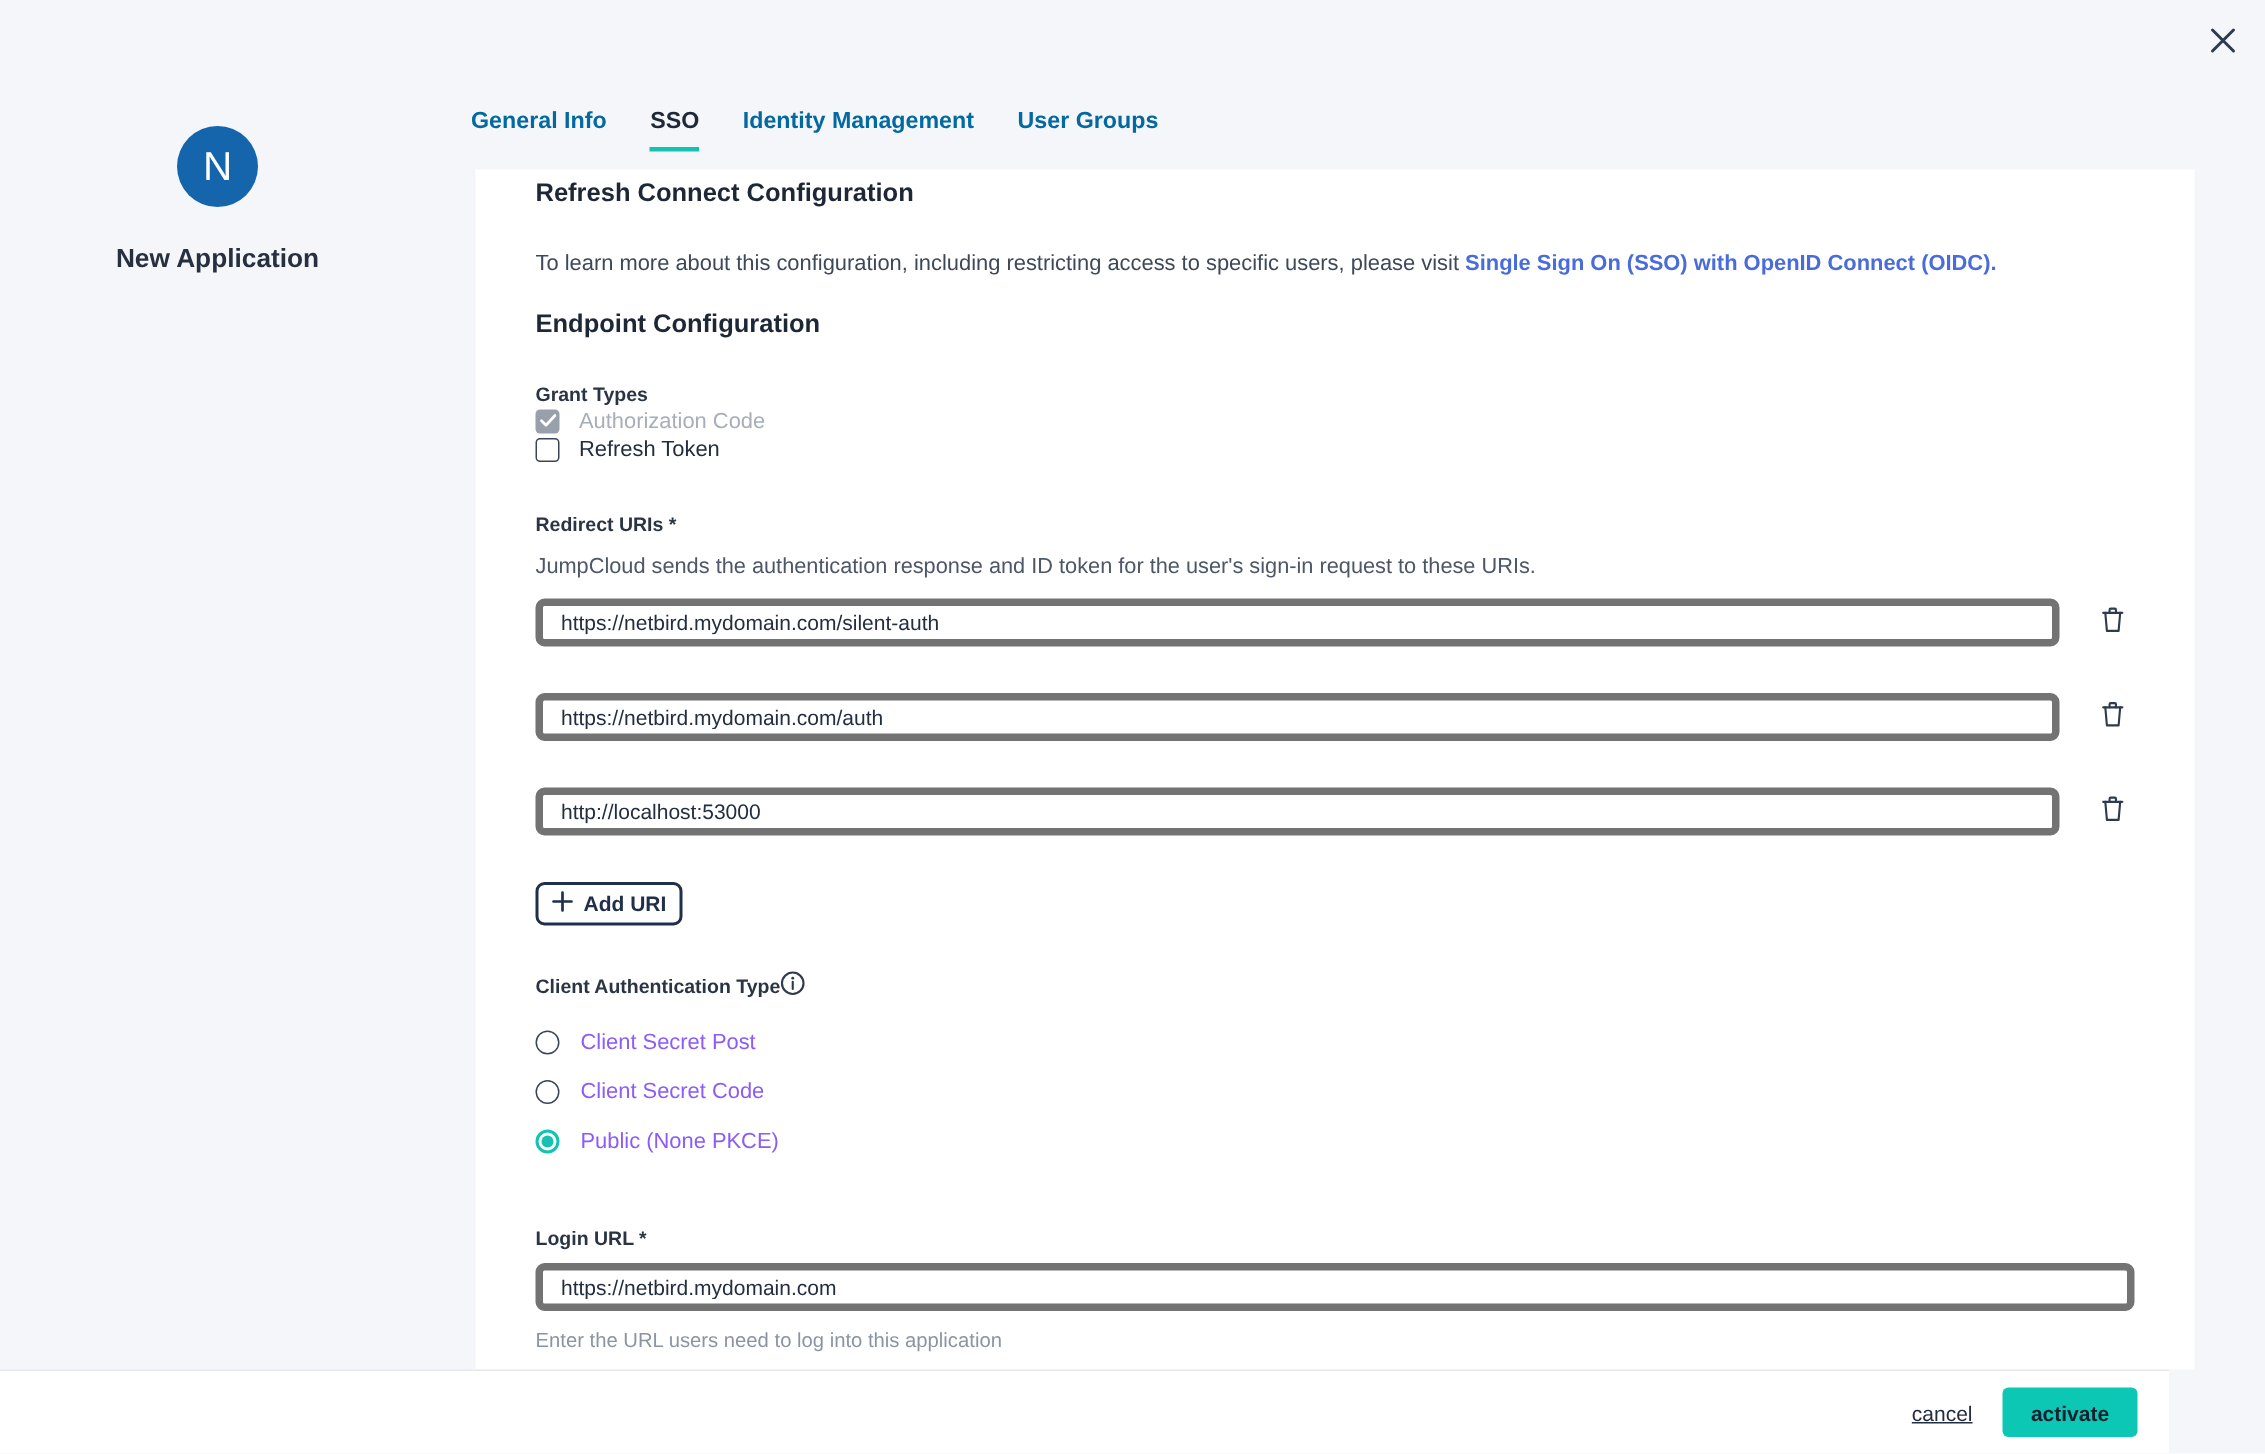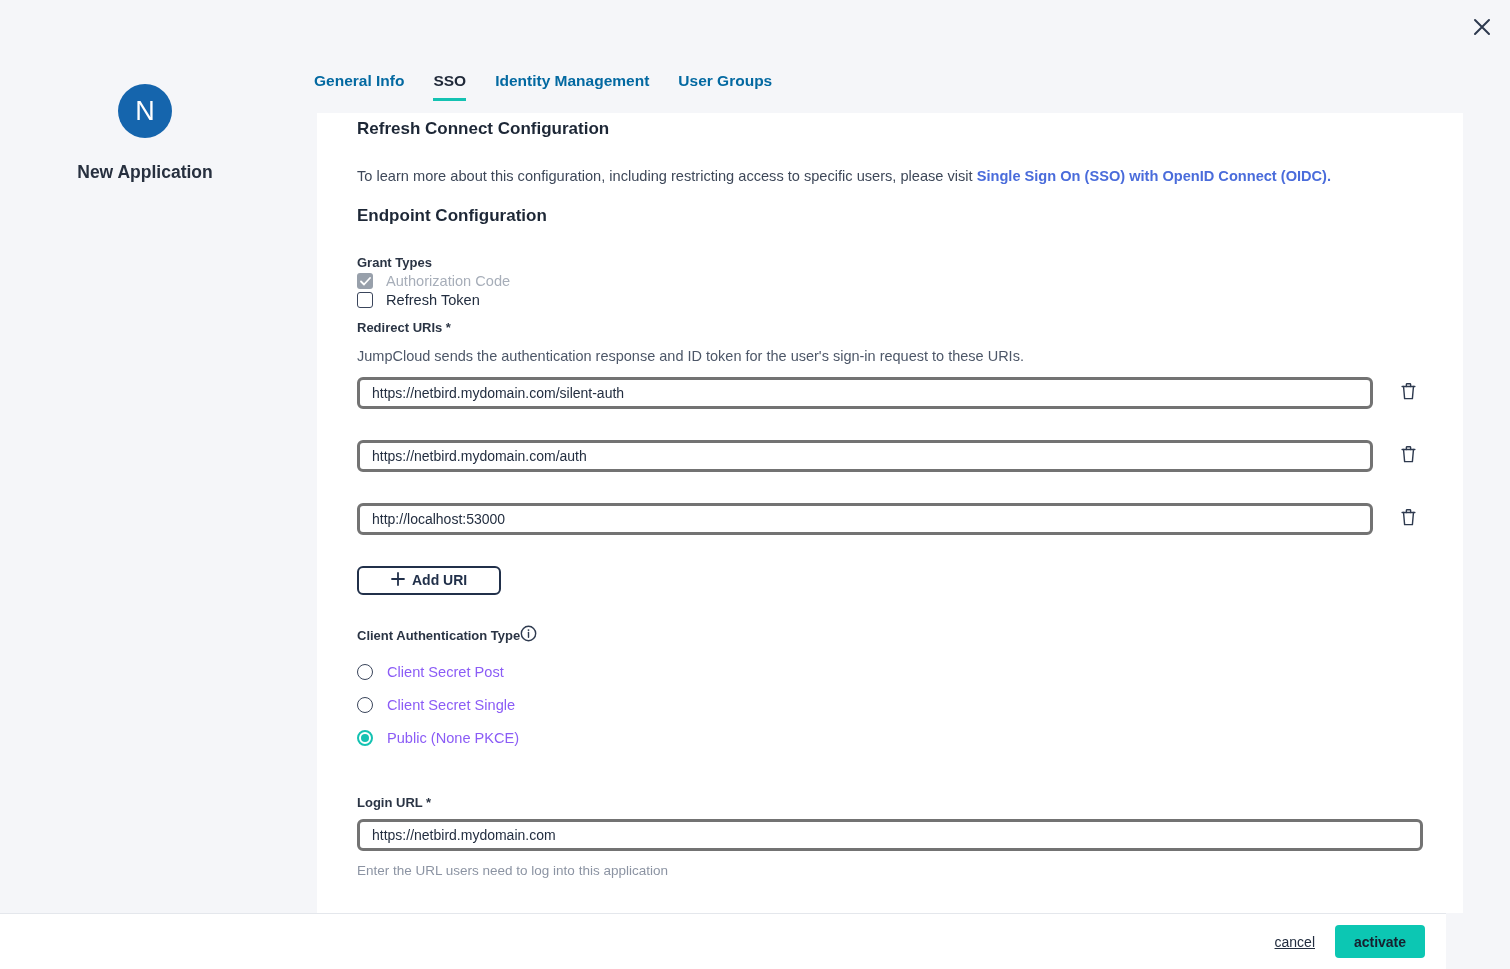--- a/index.html
+++ b/index.html
@@ -65,7 +65,7 @@
   .check-label { font-size:14.6px; color:#222d3f; }
   .check-label.disabled { color:#a7aeb9; }
 
-  .lbl-redirect { margin-top:12px; }
+  .lbl-redirect { margin-top:34px; }
   .help-text { margin-top:13px; font-size:14.5px; color:#4d5768; }
 
   .uri-row { display:flex; align-items:center; }

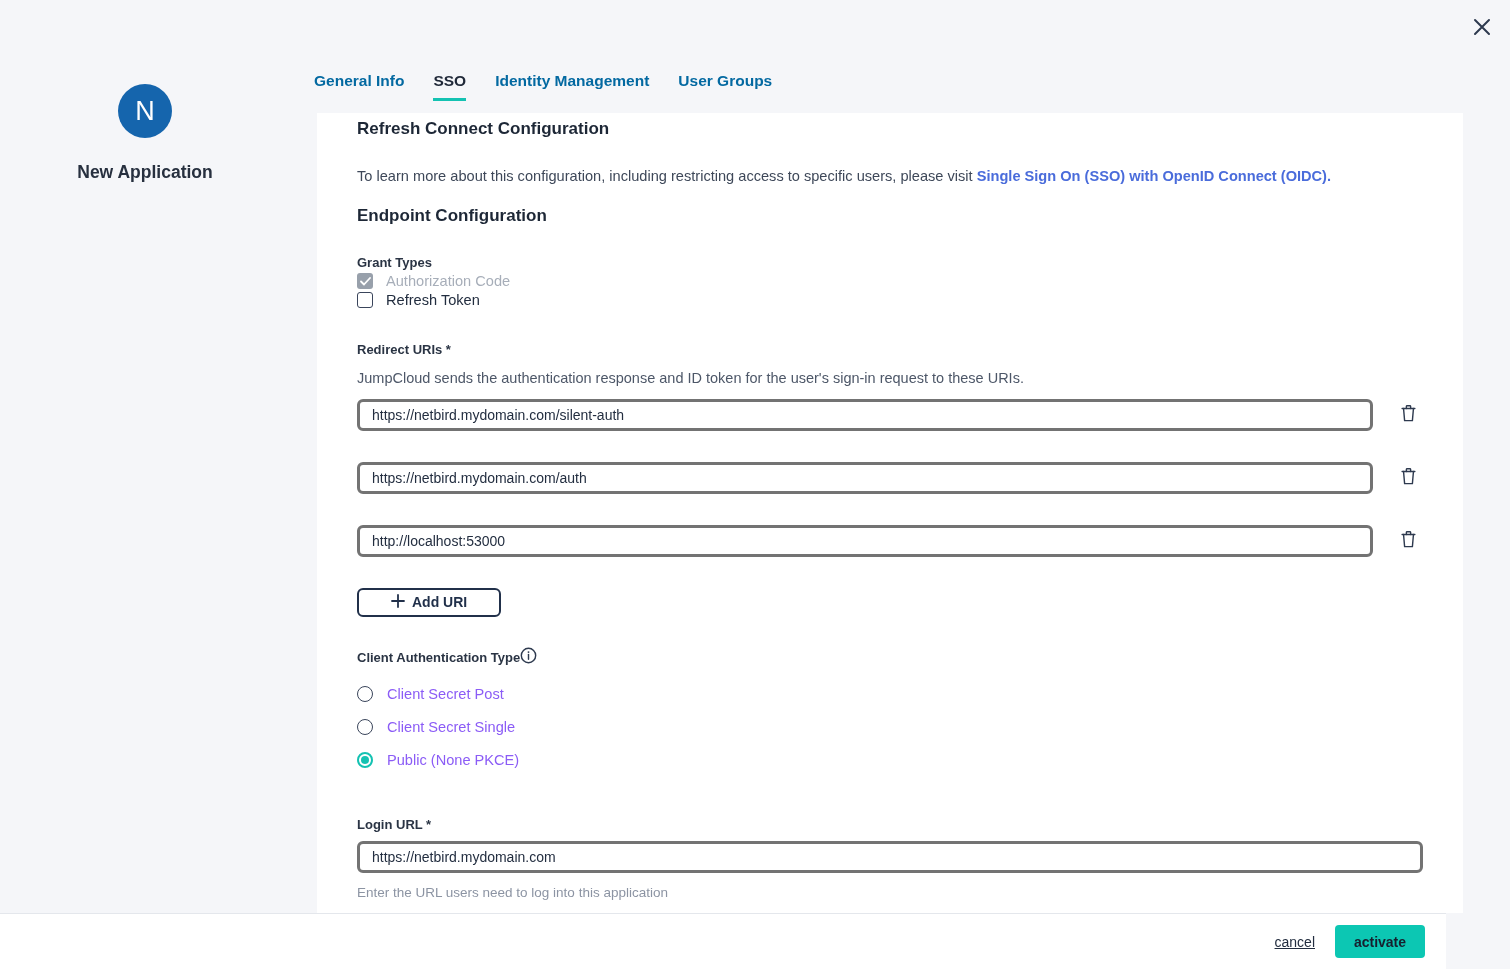--- a/index.html
+++ b/index.html
@@ -72,7 +72,7 @@
   .uri-row.first { margin-top:13px; }
   .uri-row.next { margin-top:31px; }
   .text-input {
-    height:32px; border:3px solid #737373; border-radius:6px;
+    height:32px; border:5px solid #737373; border-radius:6px;
     padding:0 12px; font-size:14px; color:#232e40; background:#fff;
     outline:none; font-family:inherit; width:100%;
   }

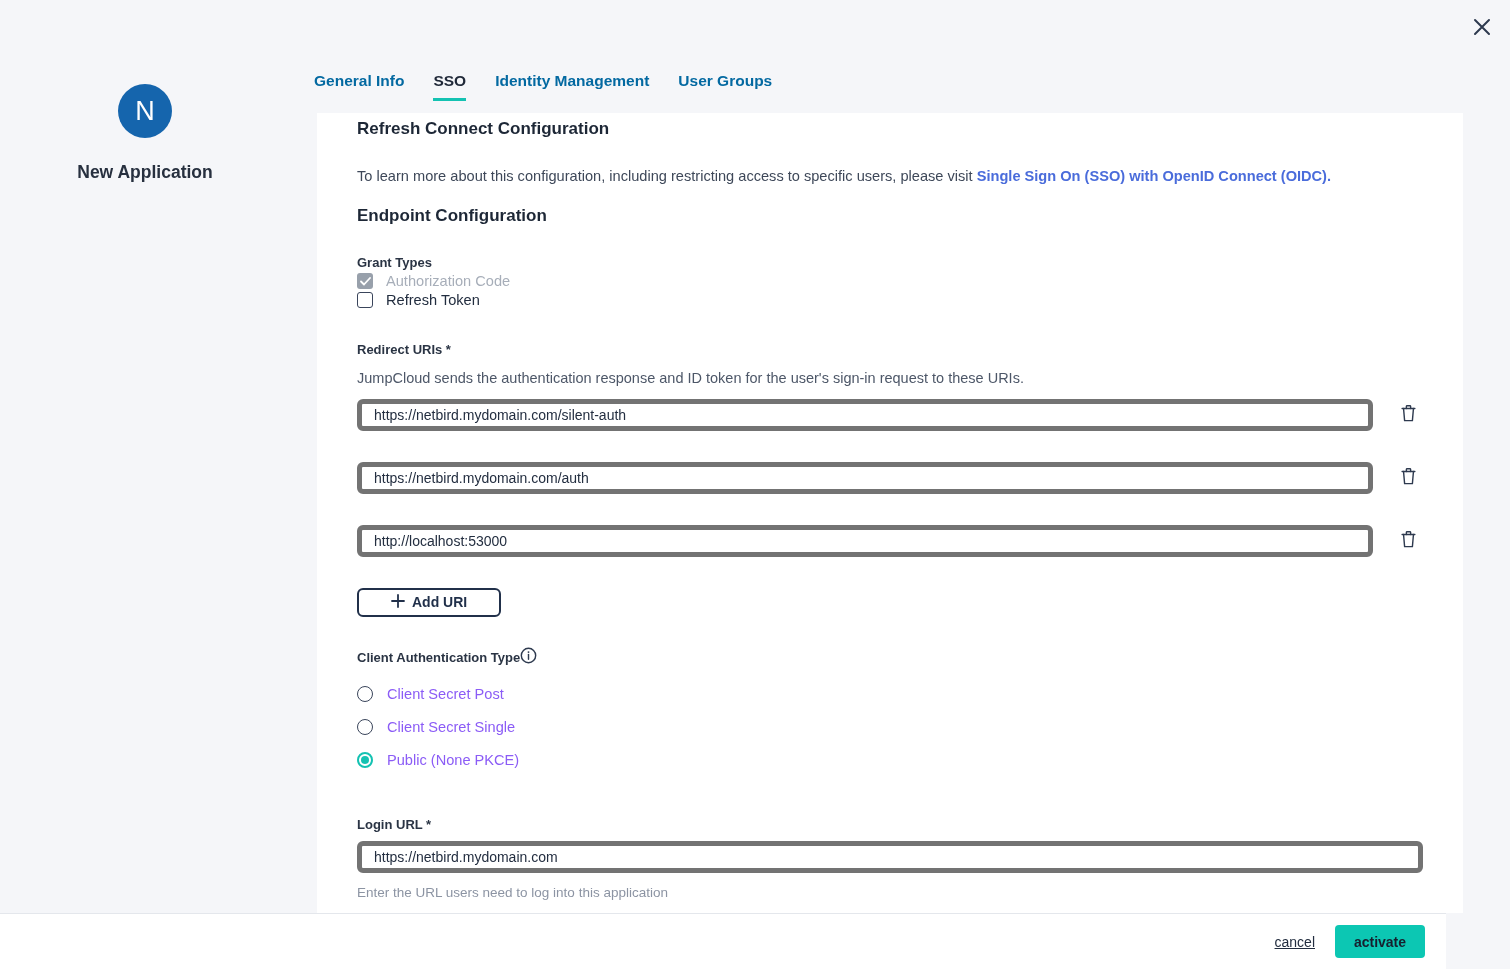--- a/index.html
+++ b/index.html
@@ -86,7 +86,7 @@
   .add-uri-btn {
     margin-top:31px;
     display:inline-flex; align-items:center; gap:7px;
-    height:29px; padding:0 32px;
+    height:29px; padding:0 9px;
     background:#fff; border:2px solid #21304a; border-radius:6px;
     font-size:14px; font-weight:700; color:#21304a;
     cursor:pointer; font-family:inherit;

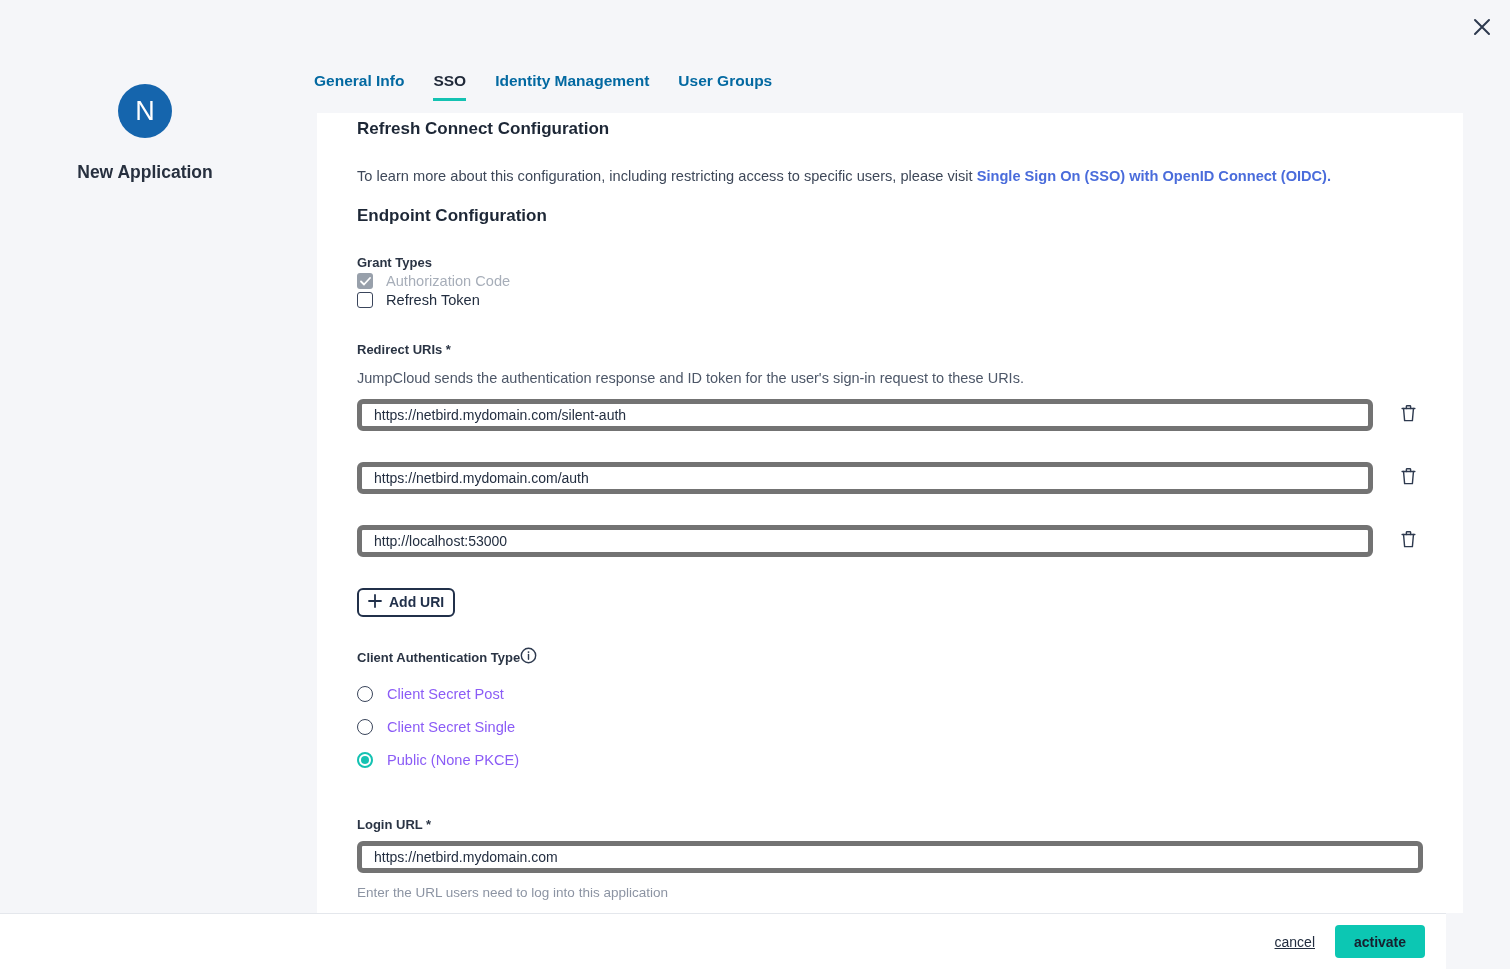--- a/index.html
+++ b/index.html
@@ -245,7 +245,7 @@
 
   <div class="radio-row">
     <span class="radio"></span>
-    <span class="radio-label">Client Secret Single</span>
+    <span class="radio-label">Client Secret Code</span>
   </div>
 
   <div class="radio-row">

